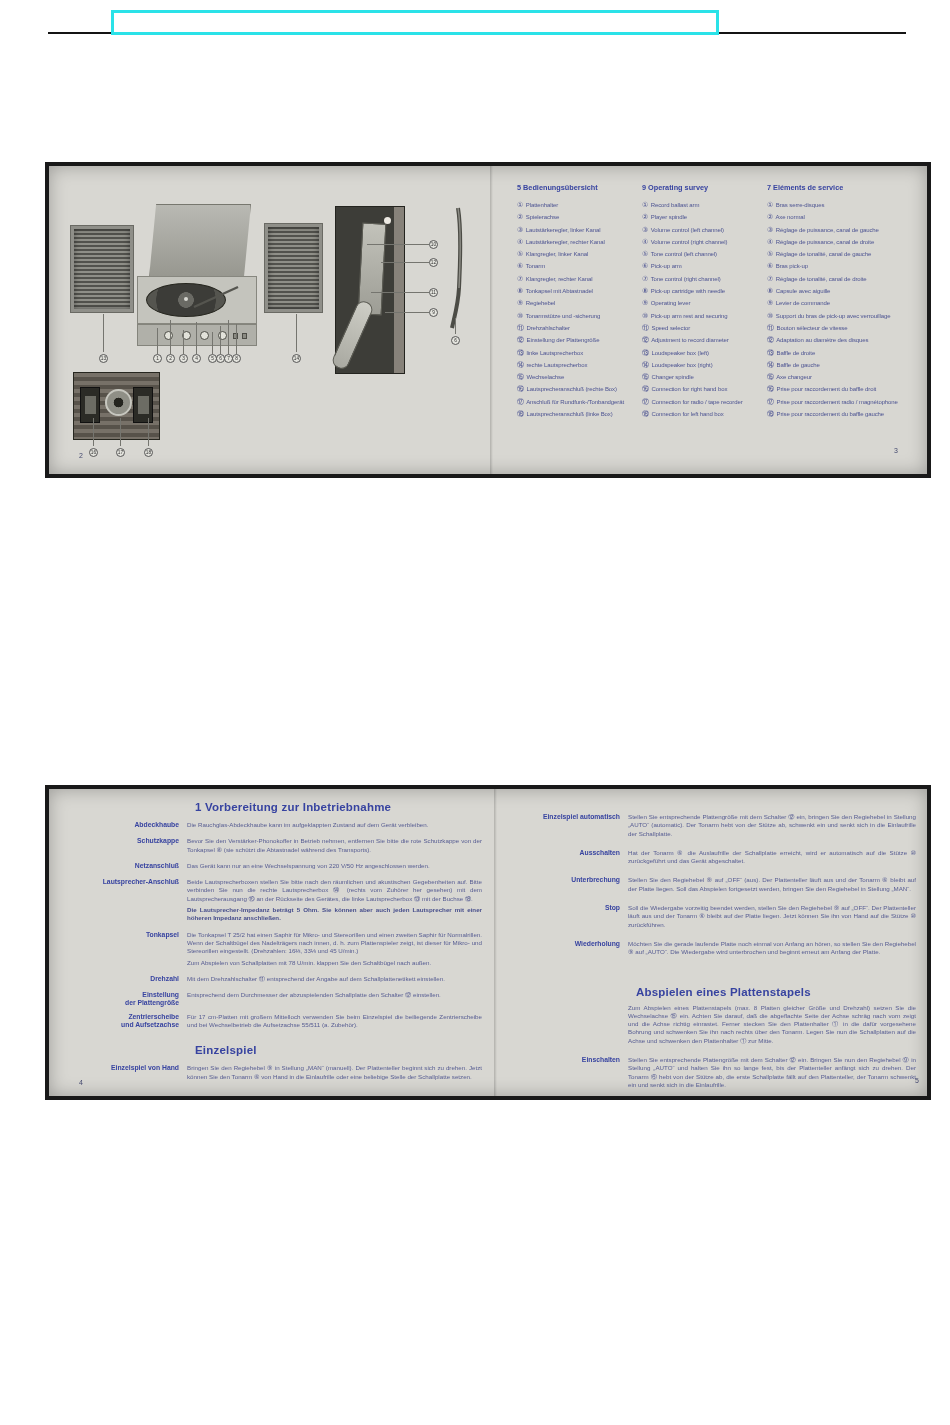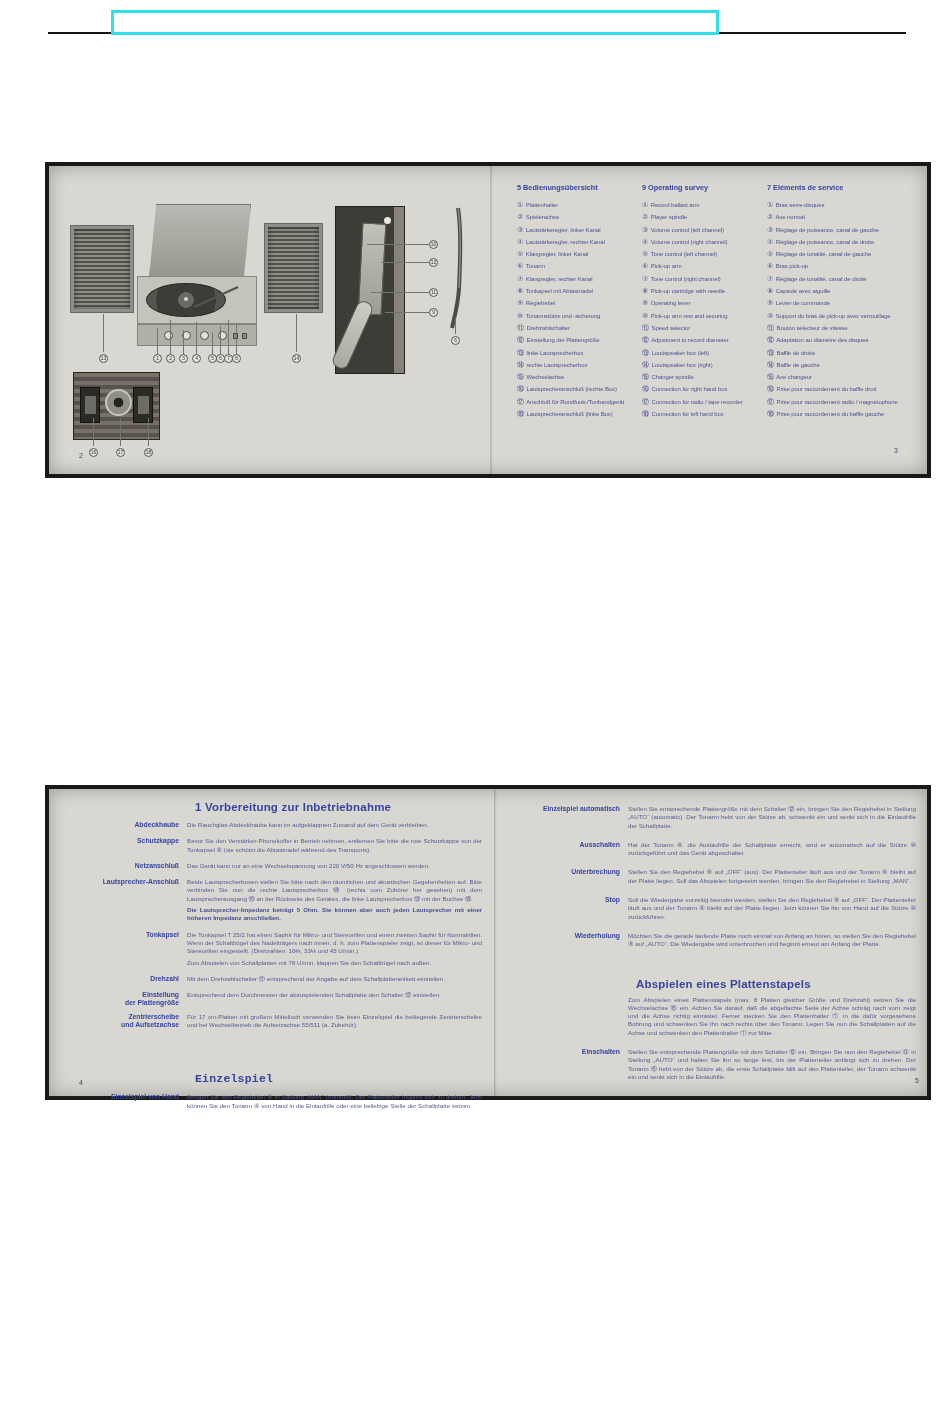--- a/index.html
+++ b/index.html
@@ -83,7 +83,7 @@
   
   .doc-block { position:absolute; }
   #p4block { left:28px; top:12px; width:405px; }
-  #p5block { left:455px; top:16px; width:412px; }
+  #p5block { left:455px; top:24px; width:412px; }
   .doc-h { font-size:11.5px; font-weight:bold; color:#3743a0; letter-spacing:0.2px; }
   #p4block > .doc-h { margin-left:118px; margin-bottom:8px; }
   .doc-h.sub4 { margin-top:40px; margin-bottom:6px;font-family:Liberation Mono, monospace; }

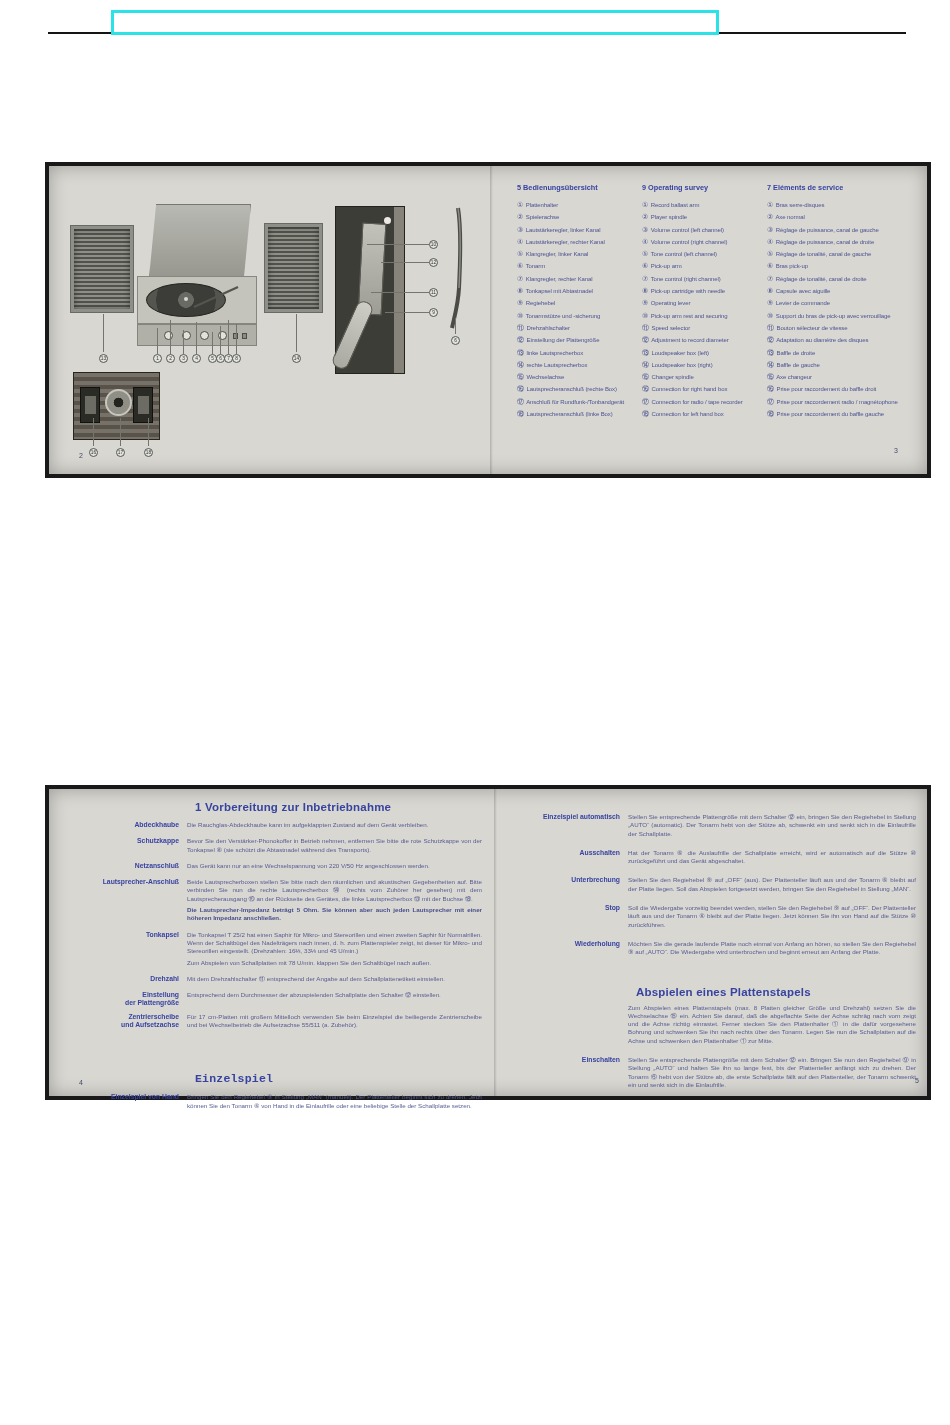--- a/index.html
+++ b/index.html
@@ -86,7 +86,7 @@
   #p5block { left:455px; top:24px; width:412px; }
   .doc-h { font-size:11.5px; font-weight:bold; color:#3743a0; letter-spacing:0.2px; }
   #p4block > .doc-h { margin-left:118px; margin-bottom:8px; }
-  .doc-h.sub4 { margin-top:40px; margin-bottom:6px;font-family:Liberation Mono, monospace; }
+  .doc-h.sub4 { margin-top:12px; margin-bottom:6px; }
   #p5block .doc-h { margin-left:132px; margin-top:26px; margin-bottom:6px; }
   .row { display:flex; }
   #p4block .row { margin-bottom:5px; }

